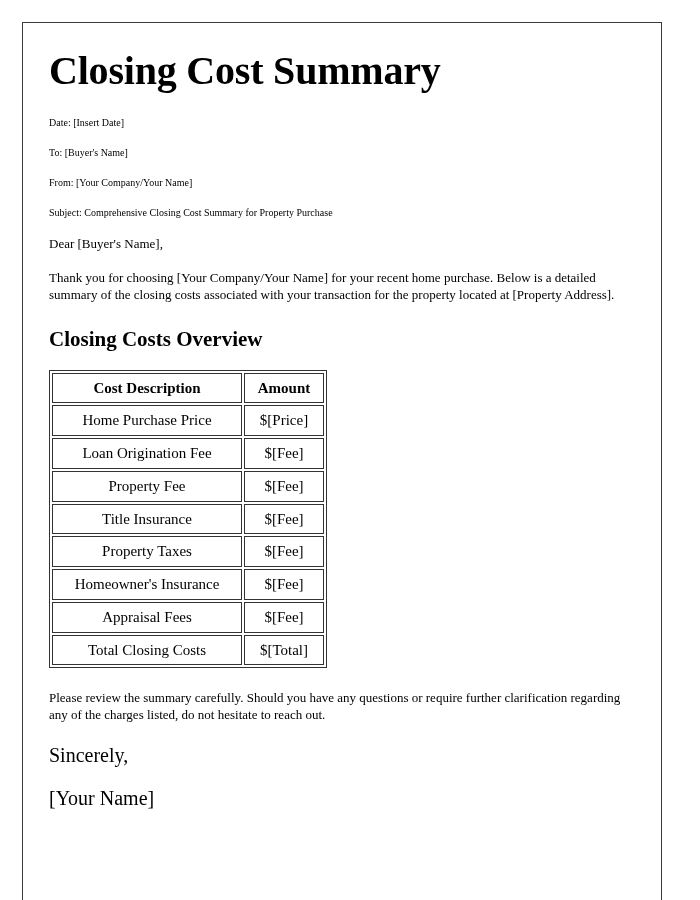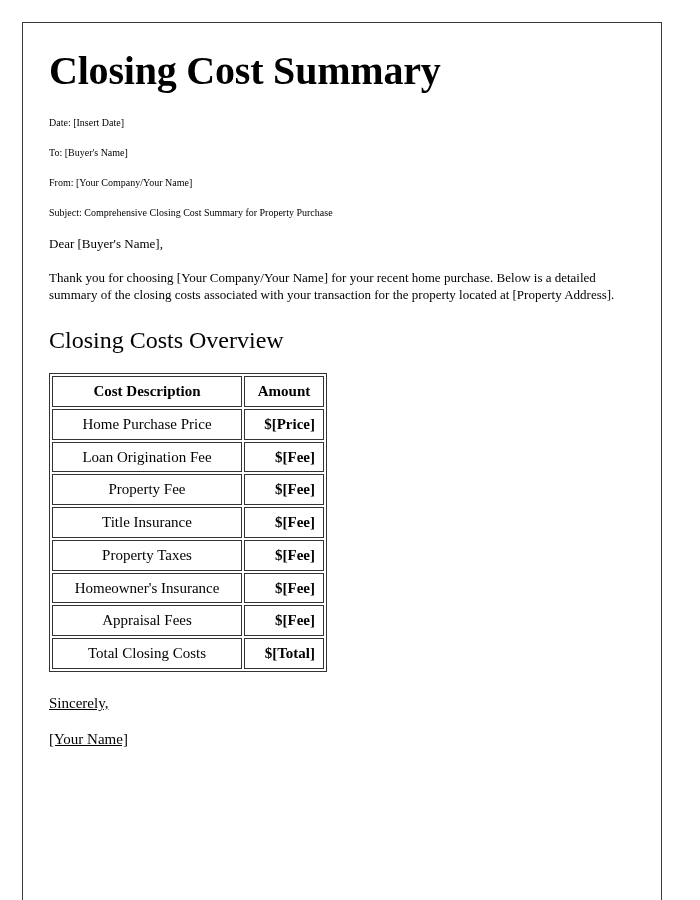--- a/index.html
+++ b/index.html
@@ -43,8 +43,8 @@
 
   h2.section-title {
     font-family: "Liberation Serif", "DejaVu Serif", serif;
-    font-size: 24px;
-    font-weight: normal;
+    font-size: 21px;
+    font-weight: bold;
     line-height: 1.15;
     margin: 24px 0 18px 0;
   }

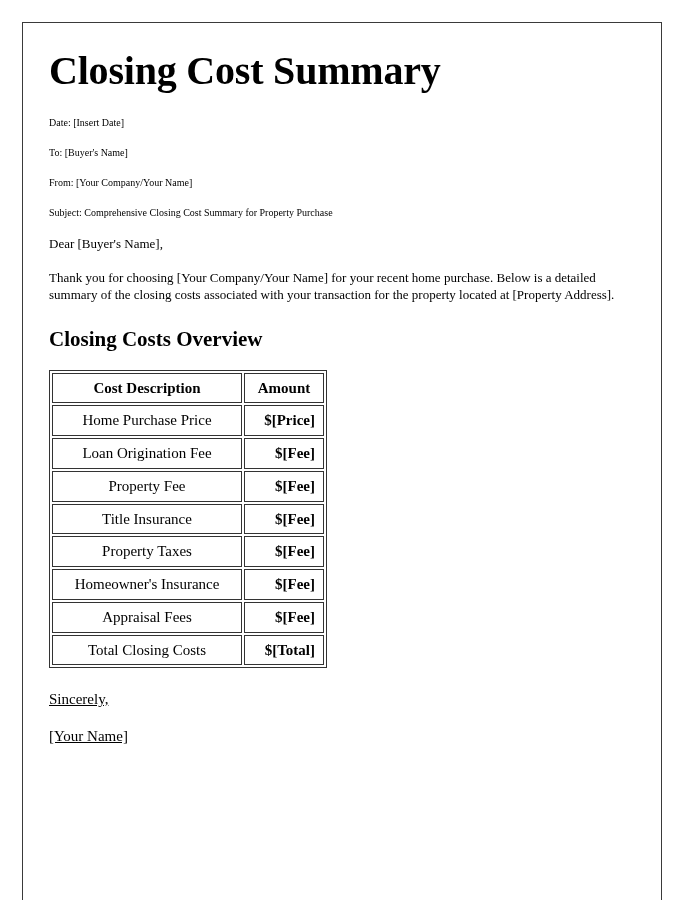--- a/index.html
+++ b/index.html
@@ -105,8 +105,7 @@
   }
 
   table.cost-table td.col-amount {
-    text-align: right;
-    font-weight: bold;
+    text-align: center;
   }
 
   .sig-line {

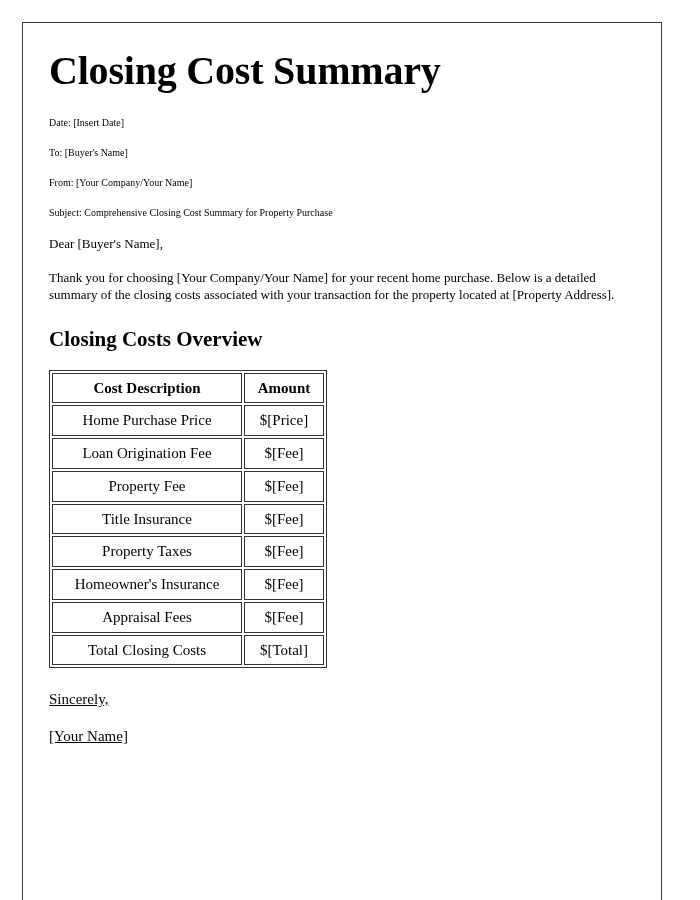--- a/index.html
+++ b/index.html
@@ -177,6 +177,7 @@
       </tbody>
     </table>
 
+    <p class="doc-para">Please review the summary carefully. Should you have any questions or require further clarification regarding any of the charges listed, do not hesitate to reach out.</p>
 
 
     <div class="sig-line">Sincerely,</div>

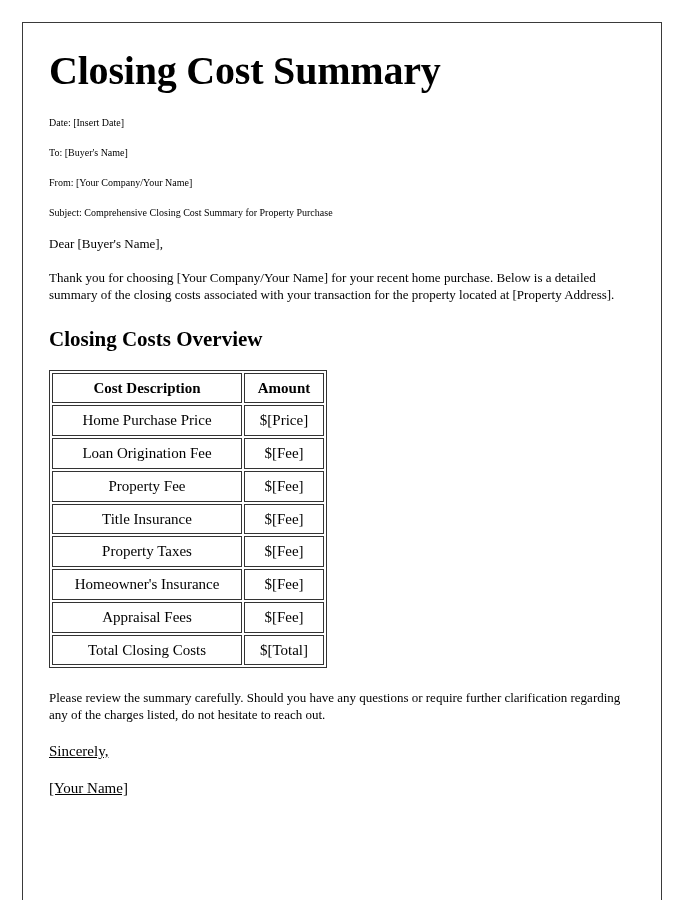--- a/index.html
+++ b/index.html
@@ -109,10 +109,9 @@
   }
 
   .sig-line {
-    font-size: 15px;
+    font-size: 20px;
     line-height: 1.30;
     margin: 0 0 17px 0;
-    text-decoration: underline;
   }
 </style>
 </head>

